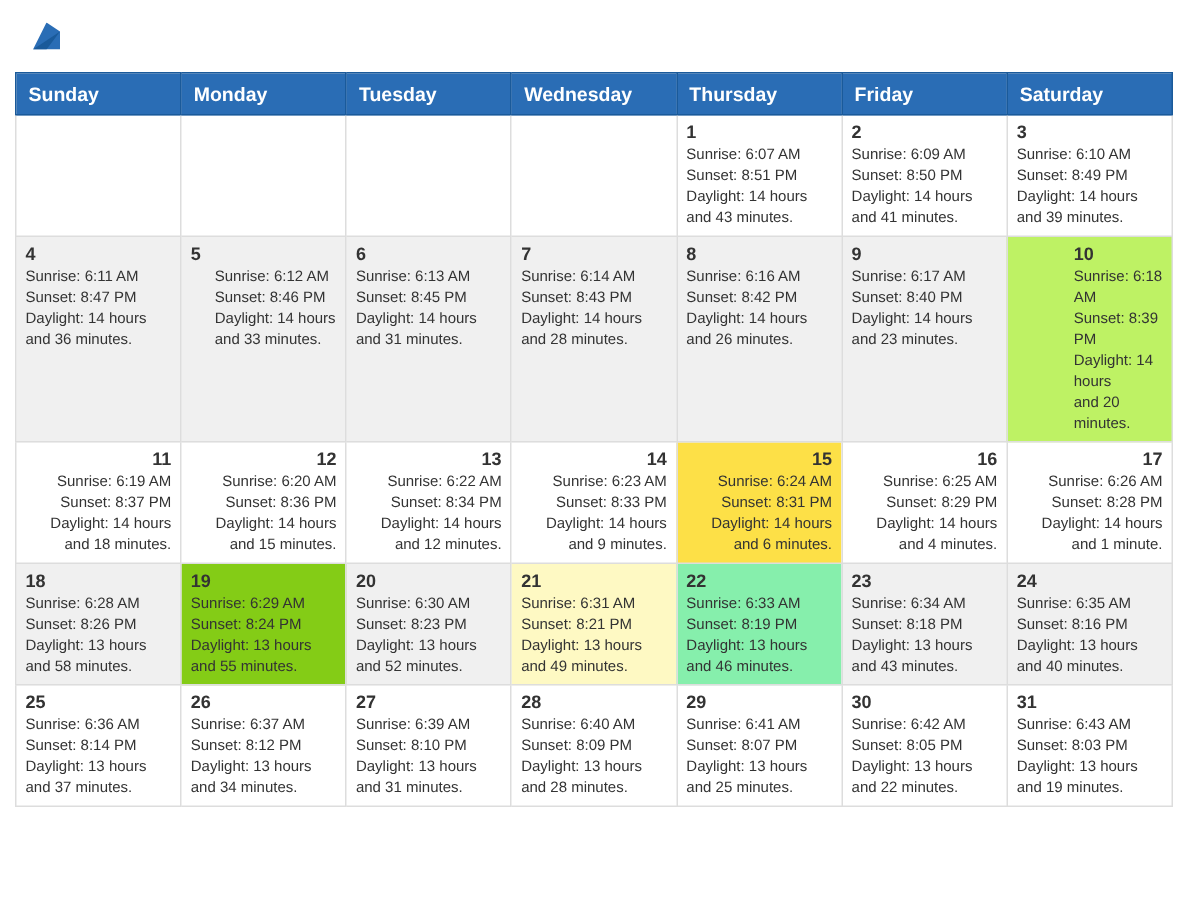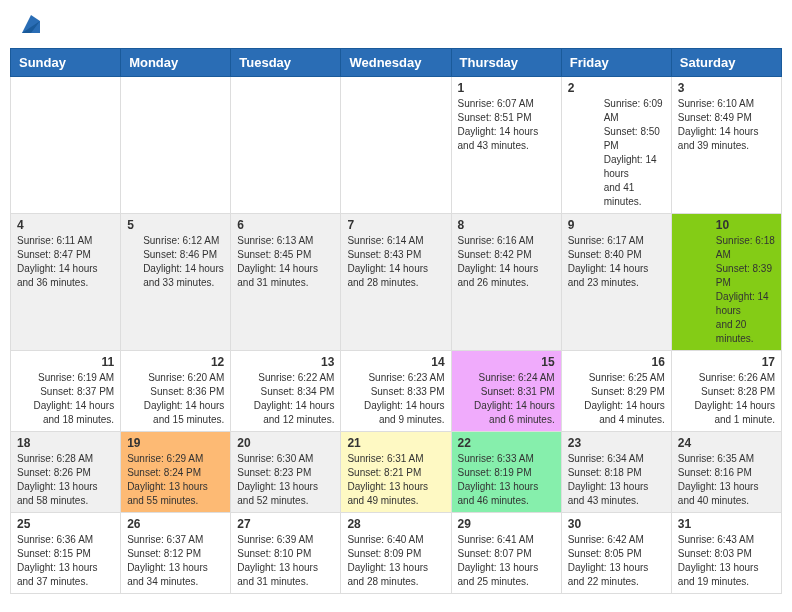--- a/index.html
+++ b/index.html
@@ -161,7 +161,7 @@
         </td>
         <td style="background: rgb(255, 255, 255);">
           <span class="day-number">2</span>
-          <div class="day-info" style="white-space: pre-line; margin-left: 36px;">Sunrise: 6:09 AM
+          <div class="day-info" style="white-space: pre-line;">Sunrise: 6:09 AM
 Sunset: 8:50 PM
 Daylight: 14 hours
 and 41 minutes.</div>

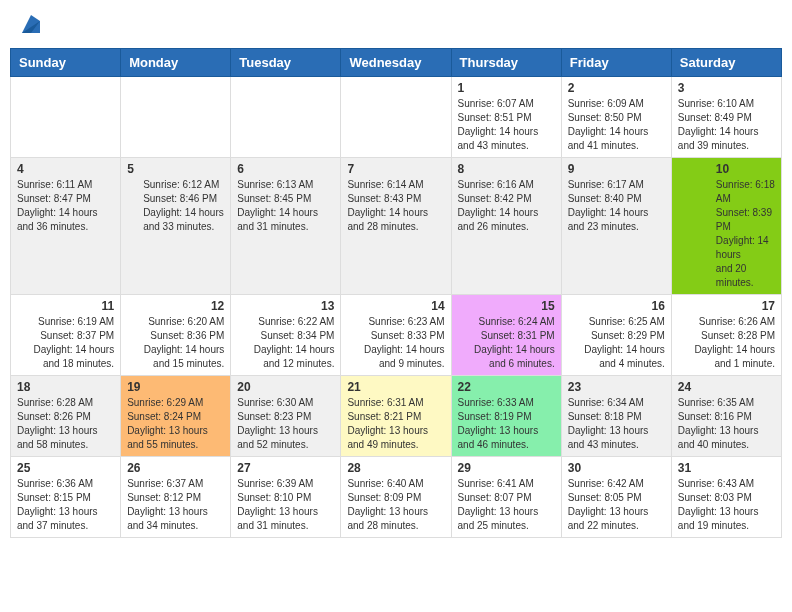--- a/index.html
+++ b/index.html
@@ -217,7 +217,7 @@
 Daylight: 14 hours
 and 23 minutes.</div>
         </td>
-        <td style="background: #84cc16; padding-left: 44px;">
+        <td style="background: #bef264; padding-left: 44px;">
           <span class="day-number">10</span>
           <div class="day-info" style="white-space: pre-line;">Sunrise: 6:18 AM
 Sunset: 8:39 PM

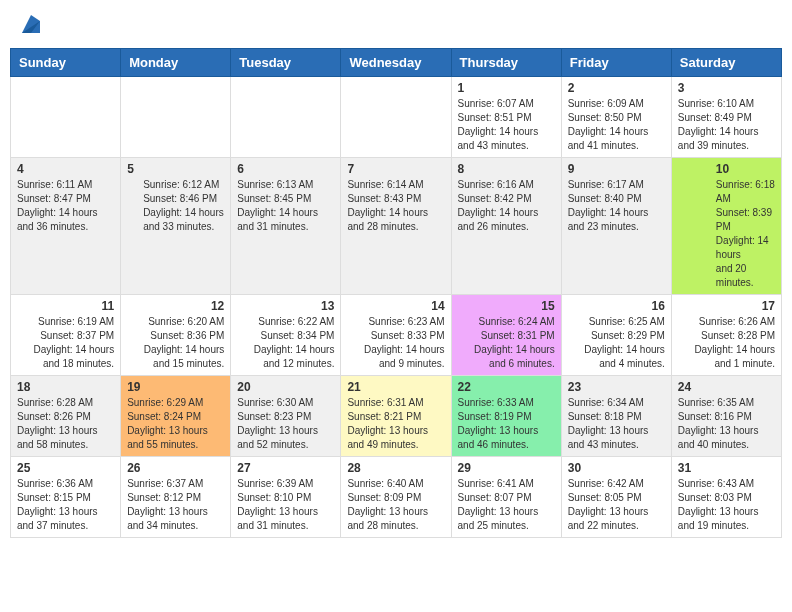--- a/index.html
+++ b/index.html
@@ -254,7 +254,7 @@
 Daylight: 14 hours
 and 9 minutes.</div>
         </td>
-        <td style="background: #f0abfc;">
+        <td style="background: #fde047;">
           <span class="day-number">15</span>
           <div class="day-info" style="white-space: pre-line;">Sunrise: 6:24 AM
 Sunset: 8:31 PM

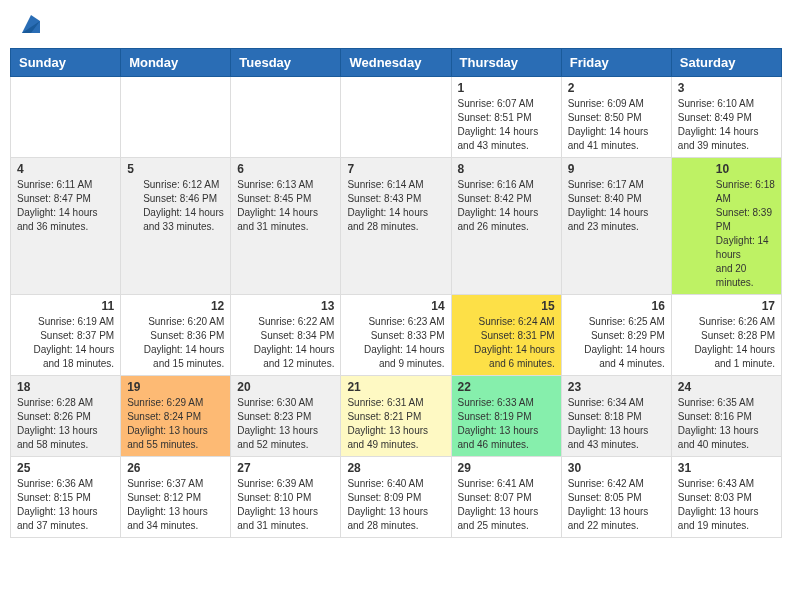--- a/index.html
+++ b/index.html
@@ -284,7 +284,7 @@
 Daylight: 13 hours
 and 58 minutes.</div>
         </td>
-        <td style="background: #fdba74;">
+        <td style="background: #84cc16;">
           <span class="day-number">19</span>
           <div class="day-info" style="white-space: pre-line;">Sunrise: 6:29 AM
 Sunset: 8:24 PM

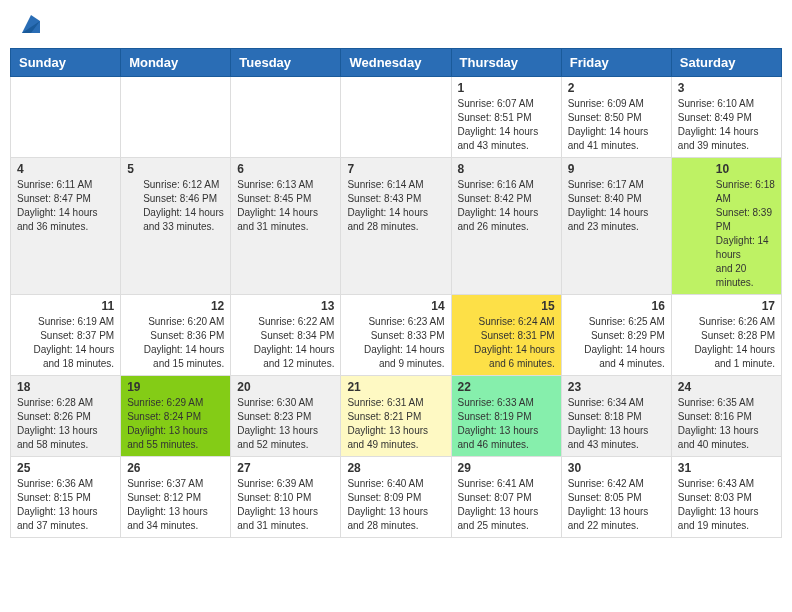--- a/index.html
+++ b/index.html
@@ -331,7 +331,7 @@
         <td style="background: rgb(255, 255, 255); margin-left: 20px;">
           <span class="day-number">25</span>
           <div class="day-info" style="white-space: pre-line;">Sunrise: 6:36 AM
-Sunset: 8:15 PM
+Sunset: 8:14 PM
 Daylight: 13 hours
 and 37 minutes.</div>
         </td>

